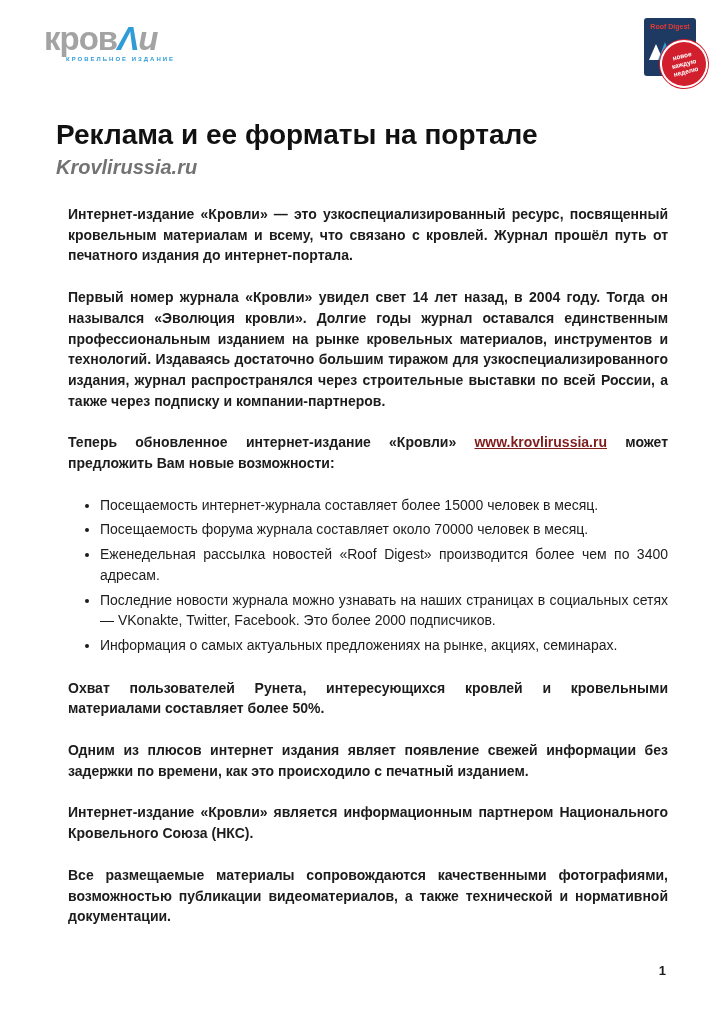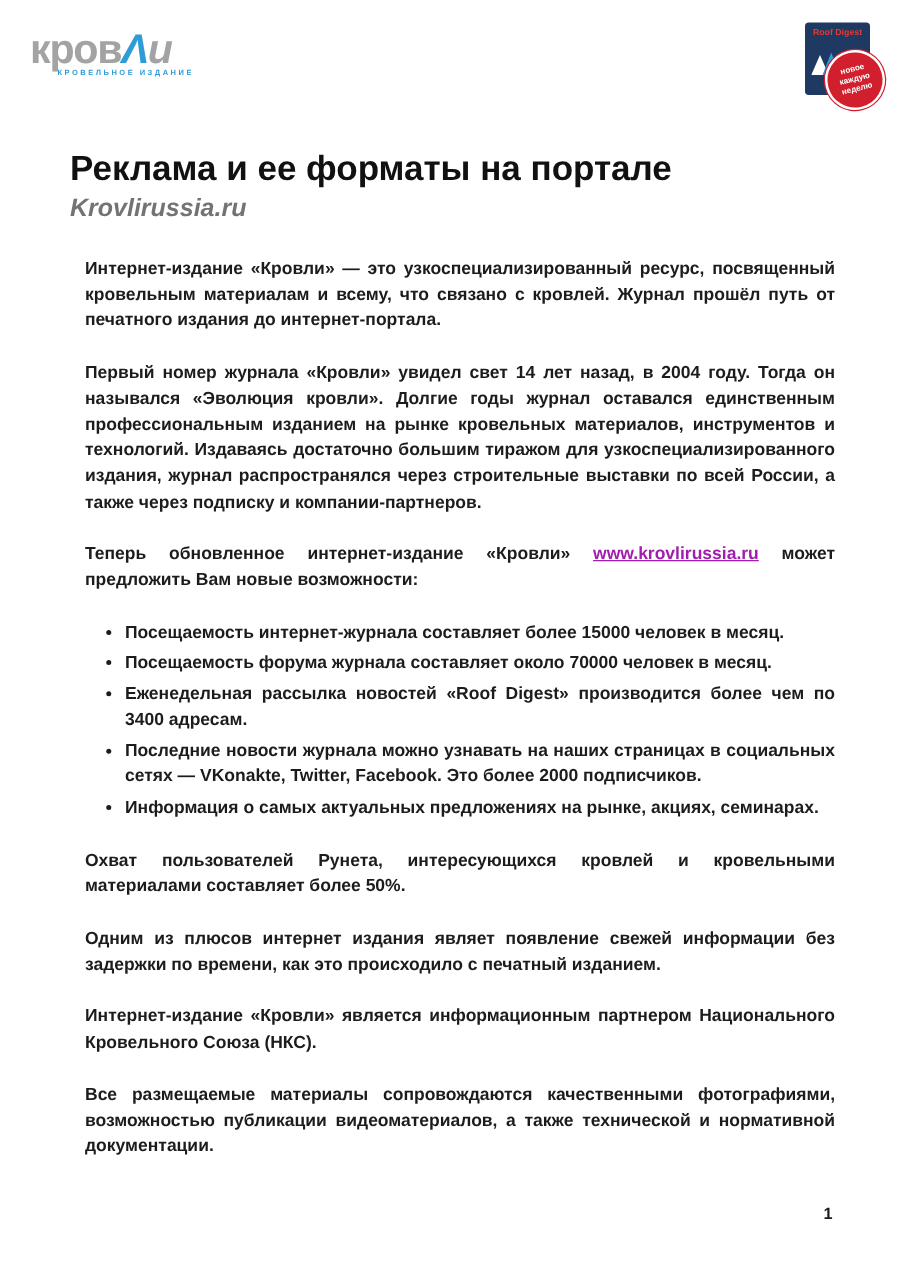--- a/index.html
+++ b/index.html
@@ -14,7 +14,7 @@
     box-sizing:border-box;
   }
   
-  .header{position:absolute;top:18px;left:24px;right:14px;height:80px;}
+  .header{position:absolute;top:18px;left:44px;right:14px;height:80px;}
   .logo{position:absolute;left:0;top:4px;line-height:1;}
   .logo-row{font-weight:700;font-size:33px;letter-spacing:-1px;}
   .logo-gray{color:#a3a3a3;}

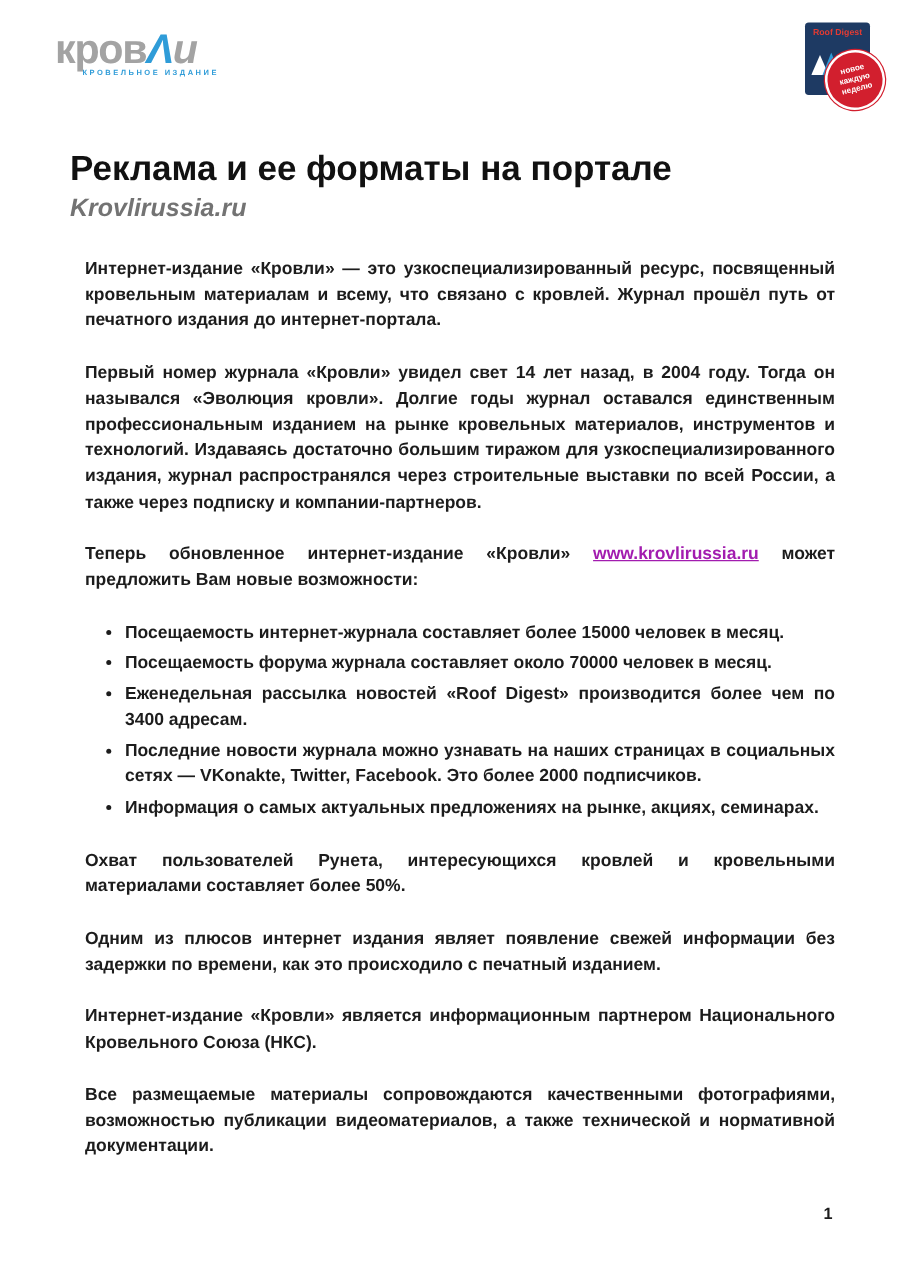--- a/index.html
+++ b/index.html
@@ -57,7 +57,7 @@
     font-size:14px;font-weight:700;line-height:20.7px;
     text-align:justify;
   }
-  .content a{color:#a21caf;text-decoration:underline;font-weight:700;}
+  .content a{color:#7f1d1d;text-decoration:underline;font-weight:700;}
   ul.bullets{
     margin:0 0 22px 0;padding:0 0 0 44px;
     list-style:disc outside;

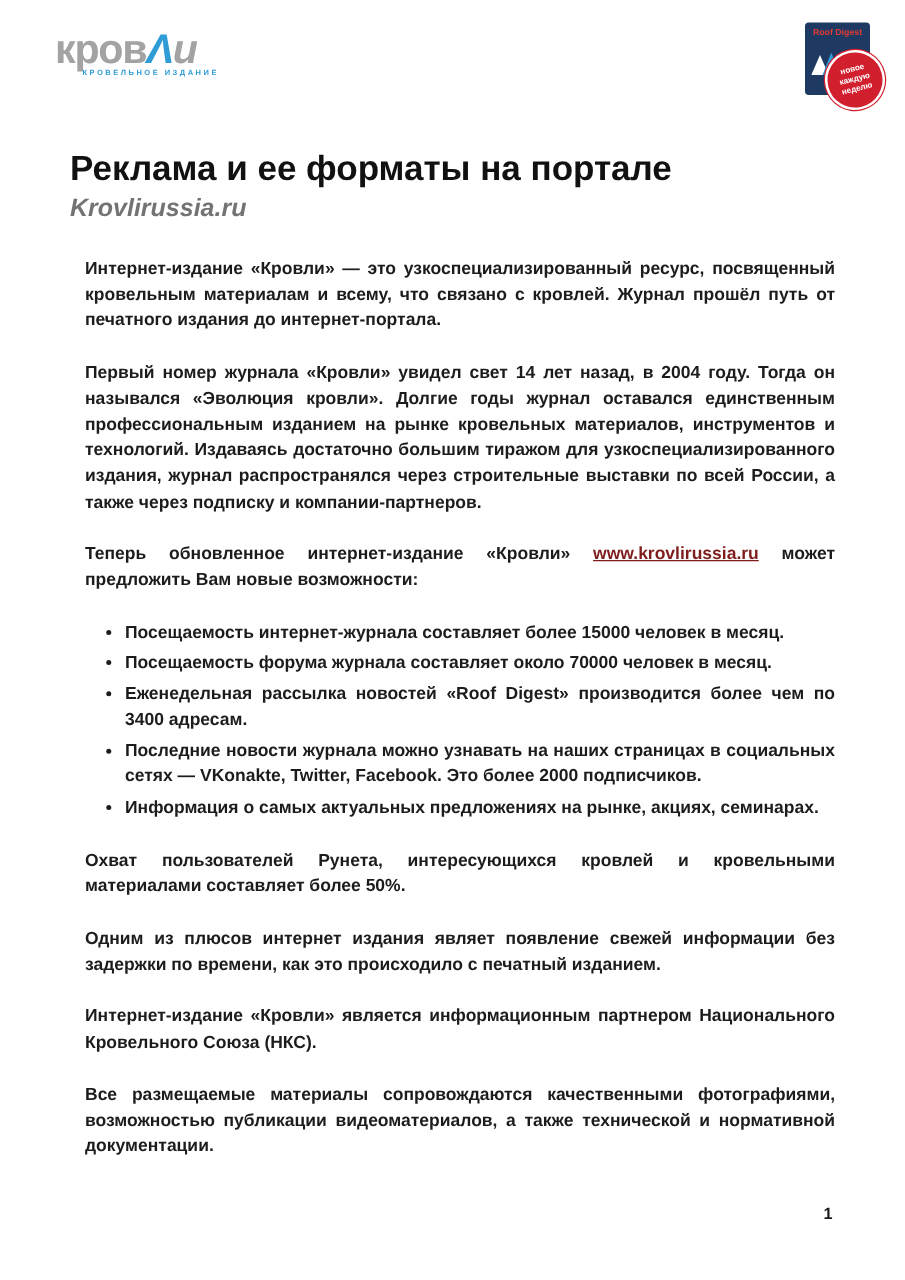--- a/index.html
+++ b/index.html
@@ -64,7 +64,7 @@
   }
   ul.bullets li{
     margin:0 0 4px 0;
-    font-size:14px;font-weight:700;line-height:20.7px;
+    font-size:14px;font-weight:400;line-height:20.7px;
     text-align:justify;
   }
   

